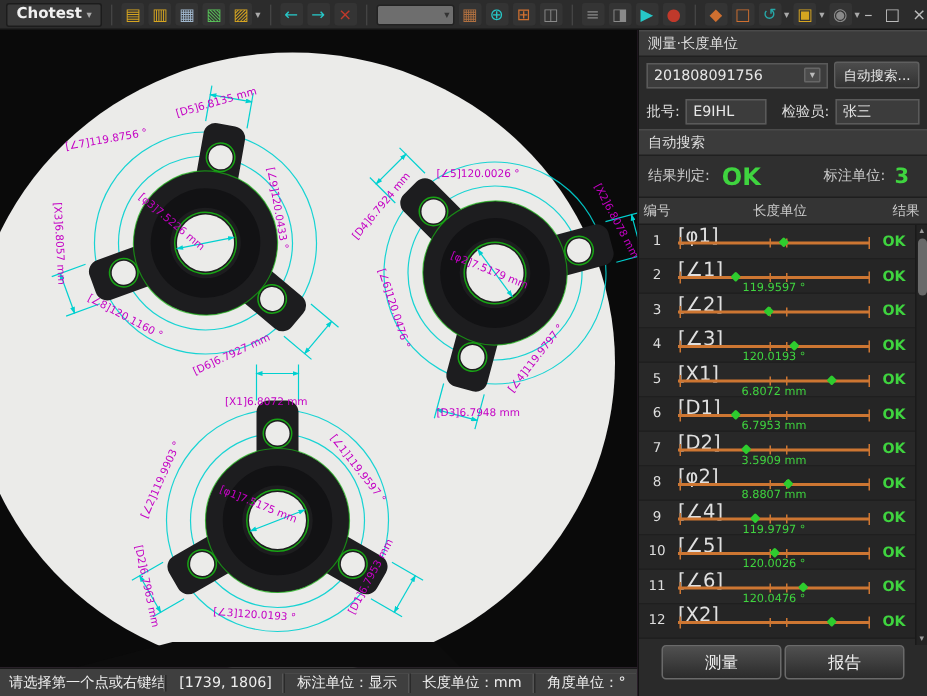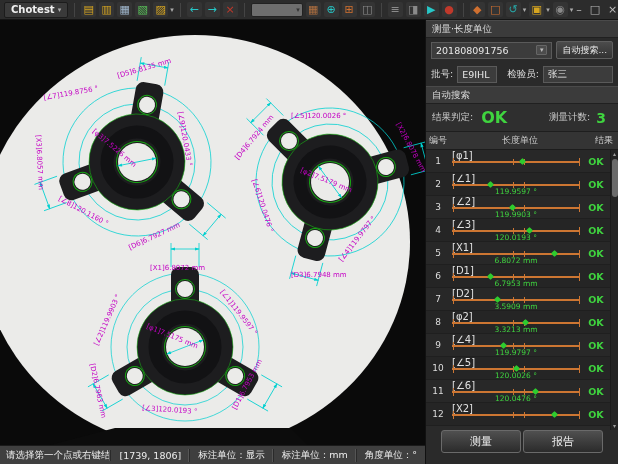--- a/index.html
+++ b/index.html
@@ -233,7 +233,7 @@
 
     <div class="p-row">
       <span>批号:</span>
-      <div class="inp" style="width:40px;">E9IHL</div>
+      <div class="inp" style="width:54px;">E9IHL</div>
       <span style="margin-left:6px;">检验员:</span>
       <div class="inp" style="flex:1;">张三</div>
     </div>

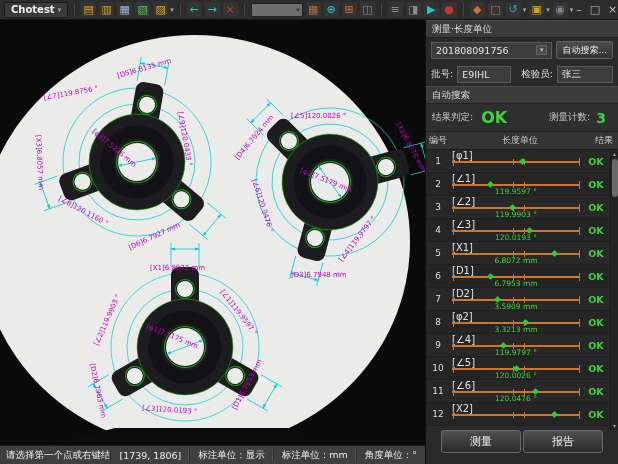--- a/index.html
+++ b/index.html
@@ -243,7 +243,7 @@
     <div id="verdict-row">
       <span>结果判定:</span>
       <span id="verdict-val">OK</span>
-      <span id="count-lab">测量计数:</span>
+      <span id="count-lab">标注单位:</span>
       <span id="count-val">3</span>
     </div>
 

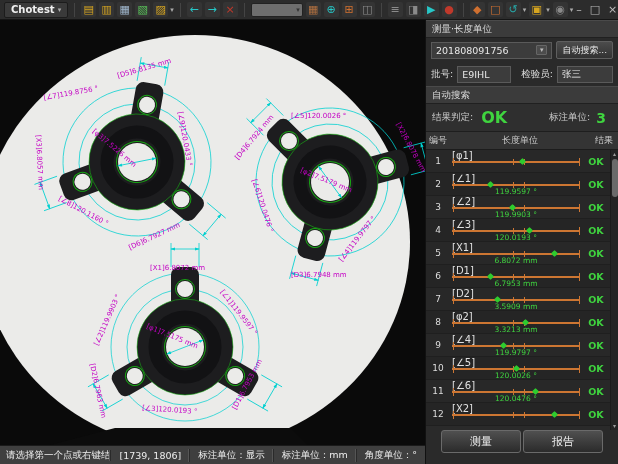--- a/index.html
+++ b/index.html
@@ -61,7 +61,7 @@
   .trow:nth-child(even){background:#252525;}
   .tno{width:24px;flex-shrink:0;font-size:9px;color:#ddd;display:flex;align-items:center;justify-content:center;}
   .tmid{flex:1;position:relative;}
-  .tlabel{position:absolute;left:2px;top:0px;font-size:10px;color:#e0e0e0;}
+  .tlabel{position:absolute;left:2px;top:0px;font-size:13px;color:#e0e0e0;}
   .bar{position:absolute;left:2px;right:2px;top:11px;height:2px;background:#cd7632;}
   .tick{position:absolute;top:-2px;width:1px;height:6px;background:#cd7632;}
   .tick.big{top:-3px;height:8px;}

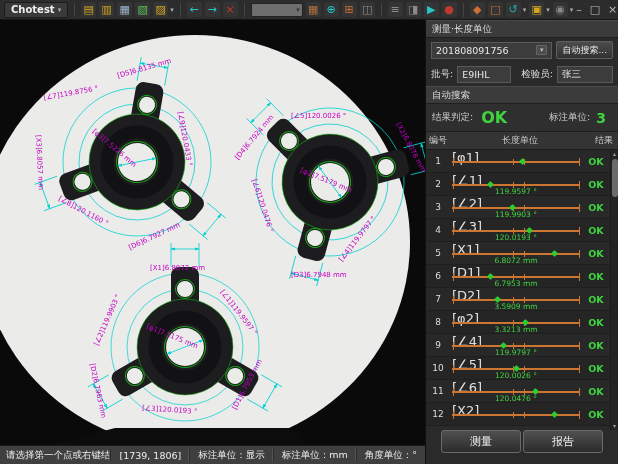--- a/index.html
+++ b/index.html
@@ -297,7 +297,6 @@
         <i class="tick big" style="left:99%"></i>
         <i class="marker" style="left: 47%;"></i>
       </div>
-      <div class="tval">119.9903 °</div>
     </div>
     <div class="tok">OK</div>
   </div>

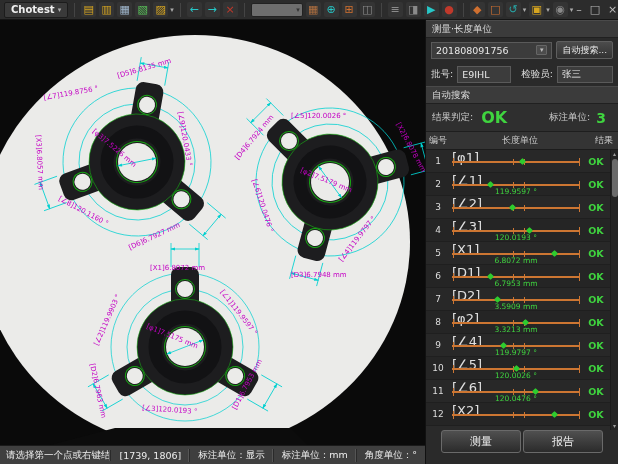--- a/index.html
+++ b/index.html
@@ -376,7 +376,7 @@
         <i class="tick big" style="left:99%"></i>
         <i class="marker" style="left: 57%;"></i>
       </div>
-      <div class="tval">3.3213 mm</div>
+      <div class="tval">8.8807 mm</div>
     </div>
     <div class="tok">OK</div>
   </div>

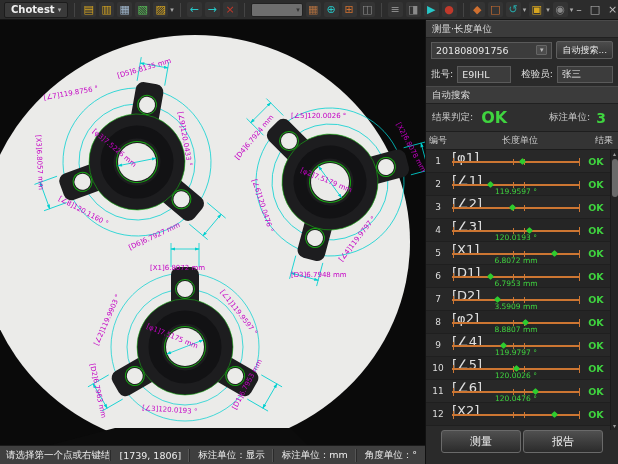--- a/index.html
+++ b/index.html
@@ -216,7 +216,7 @@
     <span id="status-hint">请选择第一个点或右键结束</span>
     <span class="st-item">[1739, 1806]</span>
     <span class="st-item">标注单位：显示</span>
-    <span class="st-item">标注单位：mm</span>
+    <span class="st-item">长度单位：mm</span>
     <span class="st-item">角度单位：°</span>
   </div>
 

